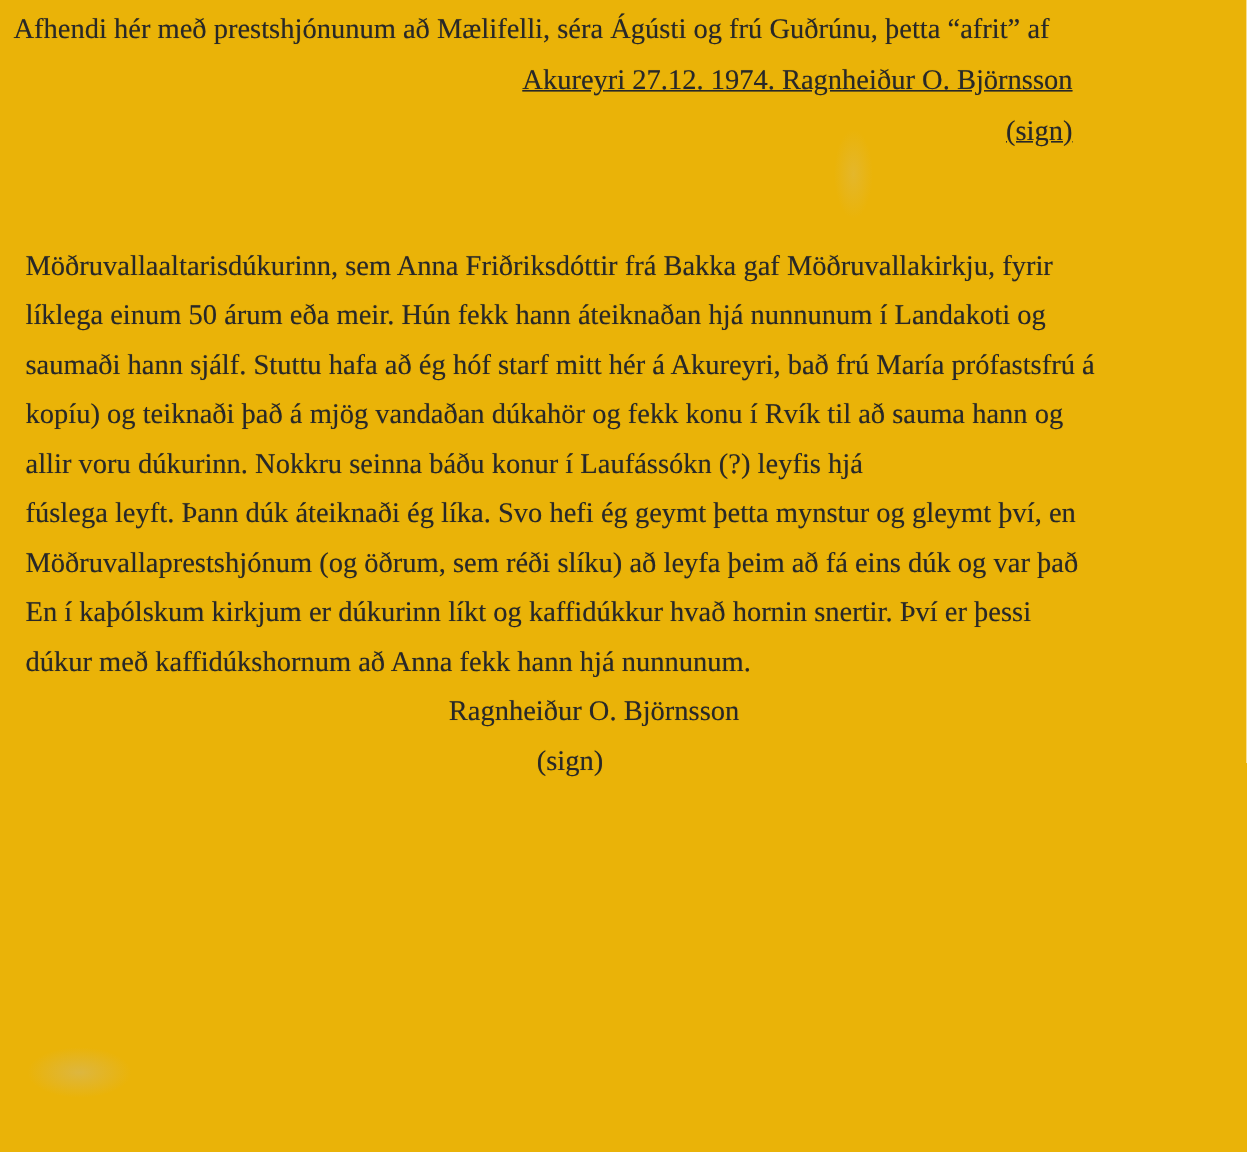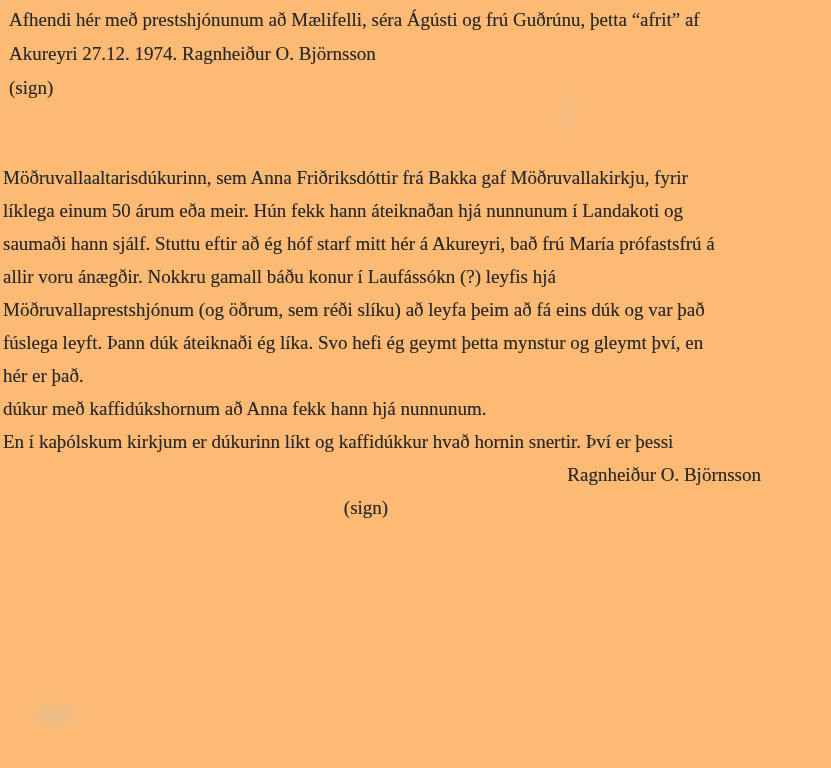--- a/index.html
+++ b/index.html
@@ -11,7 +11,7 @@
     position: relative;
     width: 831px;
     height: 768px;
-    background: #fdba74;
+    background: #eab308;
     overflow: hidden;
     font-family: "Liberation Serif", "DejaVu Serif", serif;
     color: #282828;

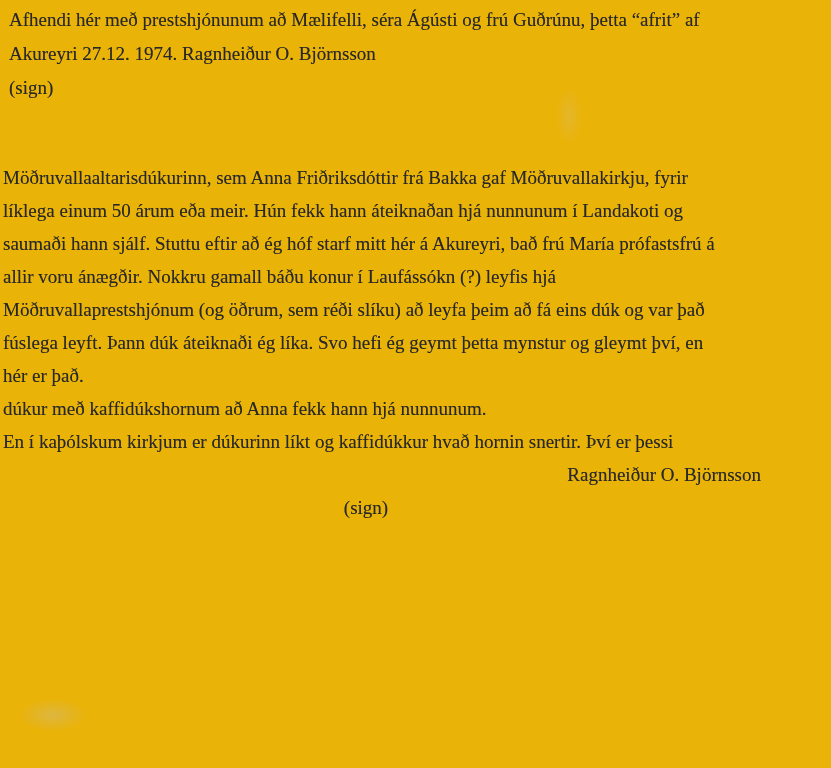--- a/index.html
+++ b/index.html
@@ -39,7 +39,8 @@
   }
   .center-a {
     width: 706px;
-    text-align: left;
+    text-align: right;
+    text-decoration: underline;
   }
   .center-b {
     width: 758px;

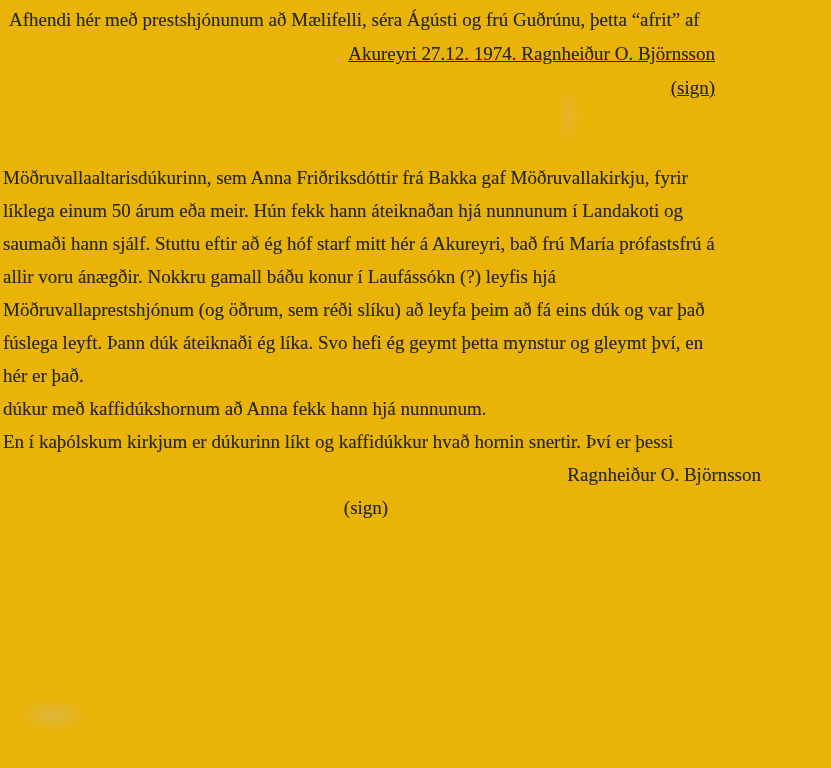--- a/index.html
+++ b/index.html
@@ -34,7 +34,7 @@
   .main-block {
     position: absolute;
     top: 161px;
-    left: 3px;
+    left: 17px;
     right: 0;
   }
   .center-a {

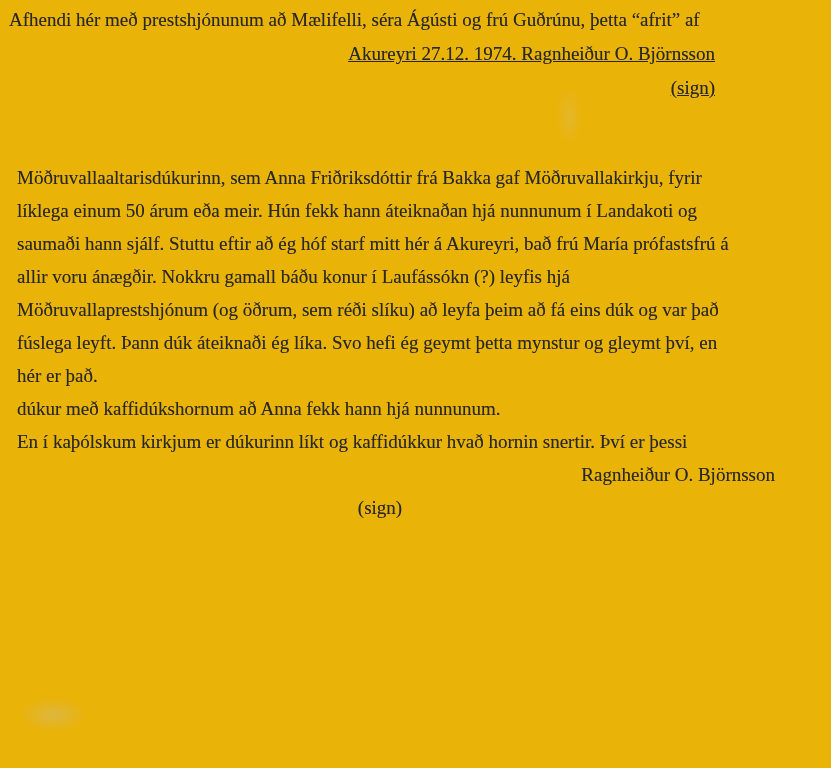--- a/index.html
+++ b/index.html
@@ -83,7 +83,7 @@
   <div class="main-block">
     <div class="line">Möðruvallaaltarisdúkurinn, sem Anna Friðriksdóttir frá Bakka gaf Möðruvallakirkju, fyrir</div>
     <div class="line">líklega einum 50 árum eða meir. Hún fekk hann áteiknaðan hjá nunnunum í Landakoti og</div>
-    <div class="line">saumaði hann sjálf. Stuttu eftir að ég hóf starf mitt hér á Akureyri, bað frú María prófastsfrú á</div>
+    <div class="line">saumaði hann sjálf. Stuttu hafa að ég hóf starf mitt hér á Akureyri, bað frú María prófastsfrú á</div>
     <div class="line">allir voru ánægðir. Nokkru gamall báðu konur í Laufássókn (?) leyfis hjá</div>
     <div class="line">Möðruvallaprestshjónum (og öðrum, sem réði slíku) að leyfa þeim að fá eins dúk og var það</div>
     <div class="line">fúslega leyft. Þann dúk áteiknaði ég líka. Svo hefi ég geymt þetta mynstur og gleymt því, en</div>

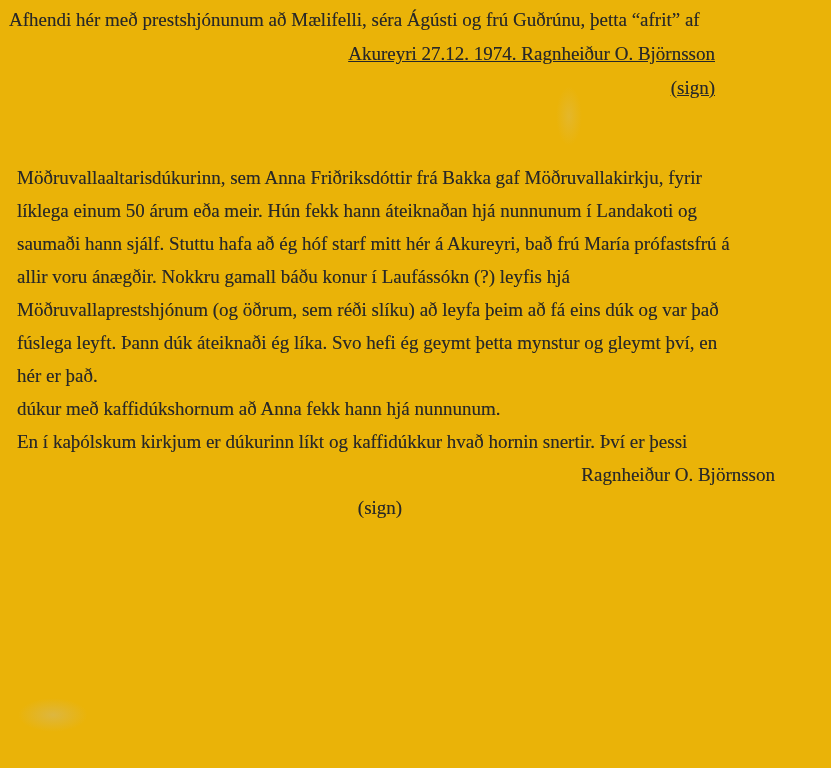--- a/index.html
+++ b/index.html
@@ -84,6 +84,7 @@
     <div class="line">Möðruvallaaltarisdúkurinn, sem Anna Friðriksdóttir frá Bakka gaf Möðruvallakirkju, fyrir</div>
     <div class="line">líklega einum 50 árum eða meir. Hún fekk hann áteiknaðan hjá nunnunum í Landakoti og</div>
     <div class="line">saumaði hann sjálf. Stuttu hafa að ég hóf starf mitt hér á Akureyri, bað frú María prófastsfrú á</div>
+    <div class="line">kopíu) og teiknaði það á mjög vandaðan dúkahör og fekk konu í Rvík til að sauma hann og</div>
     <div class="line">allir voru ánægðir. Nokkru gamall báðu konur í Laufássókn (?) leyfis hjá</div>
     <div class="line">Möðruvallaprestshjónum (og öðrum, sem réði slíku) að leyfa þeim að fá eins dúk og var það</div>
     <div class="line">fúslega leyft. Þann dúk áteiknaði ég líka. Svo hefi ég geymt þetta mynstur og gleymt því, en</div>

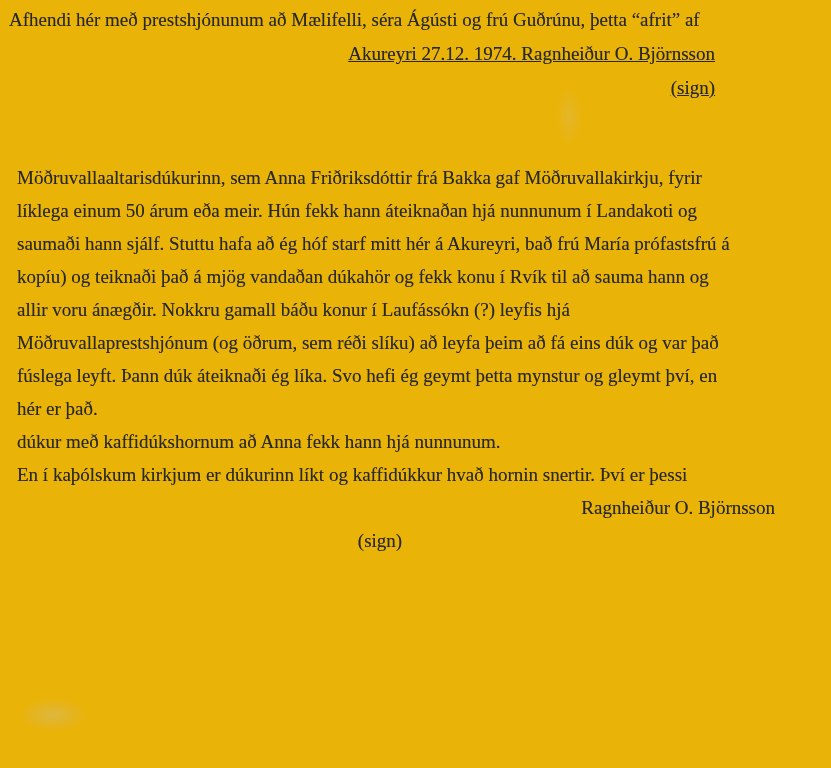--- a/index.html
+++ b/index.html
@@ -85,7 +85,7 @@
     <div class="line">líklega einum 50 árum eða meir. Hún fekk hann áteiknaðan hjá nunnunum í Landakoti og</div>
     <div class="line">saumaði hann sjálf. Stuttu hafa að ég hóf starf mitt hér á Akureyri, bað frú María prófastsfrú á</div>
     <div class="line">kopíu) og teiknaði það á mjög vandaðan dúkahör og fekk konu í Rvík til að sauma hann og</div>
-    <div class="line">allir voru ánægðir. Nokkru gamall báðu konur í Laufássókn (?) leyfis hjá</div>
+    <div class="line">allir voru dúkurinn. Nokkru seinna báðu konur í Laufássókn (?) leyfis hjá</div>
     <div class="line">Möðruvallaprestshjónum (og öðrum, sem réði slíku) að leyfa þeim að fá eins dúk og var það</div>
     <div class="line">fúslega leyft. Þann dúk áteiknaði ég líka. Svo hefi ég geymt þetta mynstur og gleymt því, en</div>
     <div class="line">hér er það.</div>

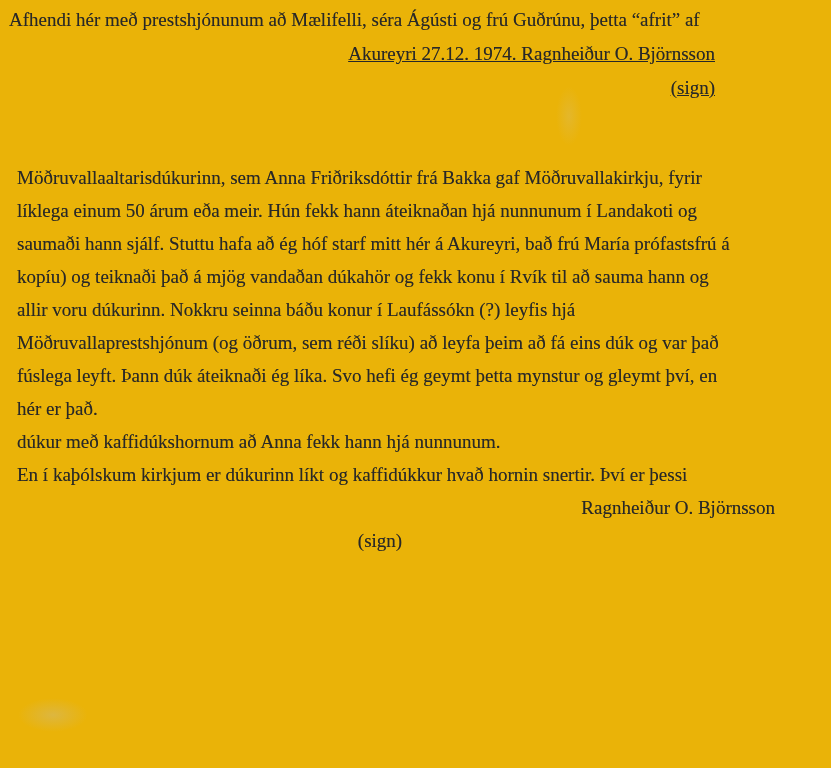--- a/index.html
+++ b/index.html
@@ -86,8 +86,8 @@
     <div class="line">saumaði hann sjálf. Stuttu hafa að ég hóf starf mitt hér á Akureyri, bað frú María prófastsfrú á</div>
     <div class="line">kopíu) og teiknaði það á mjög vandaðan dúkahör og fekk konu í Rvík til að sauma hann og</div>
     <div class="line">allir voru dúkurinn. Nokkru seinna báðu konur í Laufássókn (?) leyfis hjá</div>
+    <div class="line">fúslega leyft. Þann dúk áteiknaði ég líka. Svo hefi ég geymt þetta mynstur og gleymt því, en</div>
     <div class="line">Möðruvallaprestshjónum (og öðrum, sem réði slíku) að leyfa þeim að fá eins dúk og var það</div>
-    <div class="line">fúslega leyft. Þann dúk áteiknaði ég líka. Svo hefi ég geymt þetta mynstur og gleymt því, en</div>
     <div class="line">hér er það.</div>
     <div class="line">dúkur með kaffidúkshornum að Anna fekk hann hjá nunnunum.</div>
     <div class="line">En í kaþólskum kirkjum er dúkurinn líkt og kaffidúkkur hvað hornin snertir. Því er þessi</div>

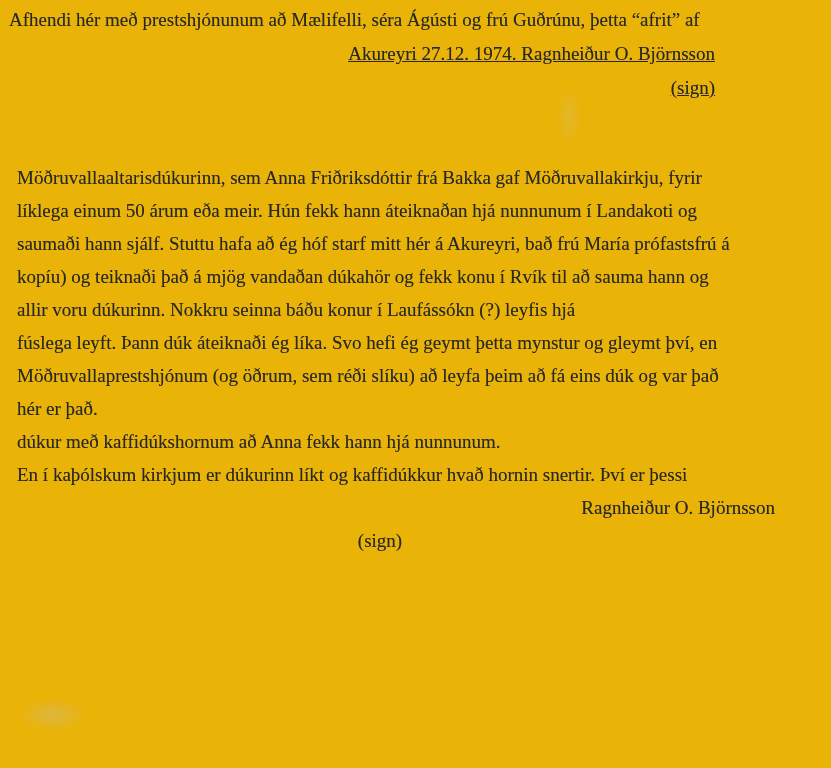--- a/index.html
+++ b/index.html
@@ -88,7 +88,6 @@
     <div class="line">allir voru dúkurinn. Nokkru seinna báðu konur í Laufássókn (?) leyfis hjá</div>
     <div class="line">fúslega leyft. Þann dúk áteiknaði ég líka. Svo hefi ég geymt þetta mynstur og gleymt því, en</div>
     <div class="line">Möðruvallaprestshjónum (og öðrum, sem réði slíku) að leyfa þeim að fá eins dúk og var það</div>
-    <div class="line">hér er það.</div>
     <div class="line">dúkur með kaffidúkshornum að Anna fekk hann hjá nunnunum.</div>
     <div class="line">En í kaþólskum kirkjum er dúkurinn líkt og kaffidúkkur hvað hornin snertir. Því er þessi</div>
     <div class="line center-b">Ragnheiður O. Björnsson</div>

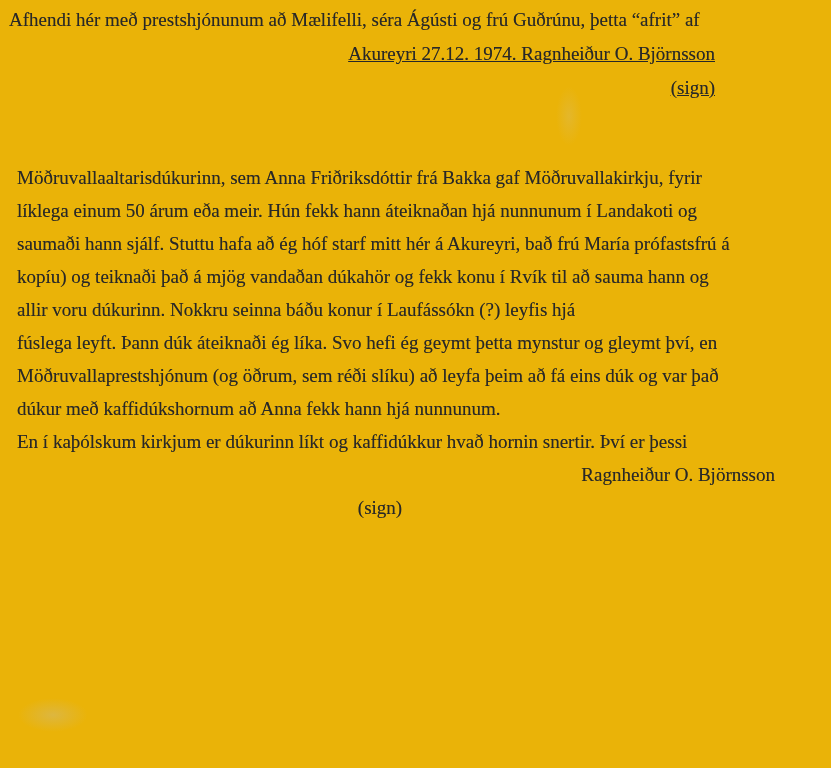--- a/index.html
+++ b/index.html
@@ -88,8 +88,8 @@
     <div class="line">allir voru dúkurinn. Nokkru seinna báðu konur í Laufássókn (?) leyfis hjá</div>
     <div class="line">fúslega leyft. Þann dúk áteiknaði ég líka. Svo hefi ég geymt þetta mynstur og gleymt því, en</div>
     <div class="line">Möðruvallaprestshjónum (og öðrum, sem réði slíku) að leyfa þeim að fá eins dúk og var það</div>
+    <div class="line">En í kaþólskum kirkjum er dúkurinn líkt og kaffidúkkur hvað hornin snertir. Því er þessi</div>
     <div class="line">dúkur með kaffidúkshornum að Anna fekk hann hjá nunnunum.</div>
-    <div class="line">En í kaþólskum kirkjum er dúkurinn líkt og kaffidúkkur hvað hornin snertir. Því er þessi</div>
     <div class="line center-b">Ragnheiður O. Björnsson</div>
     <div class="line center-c">(sign)</div>
   </div>

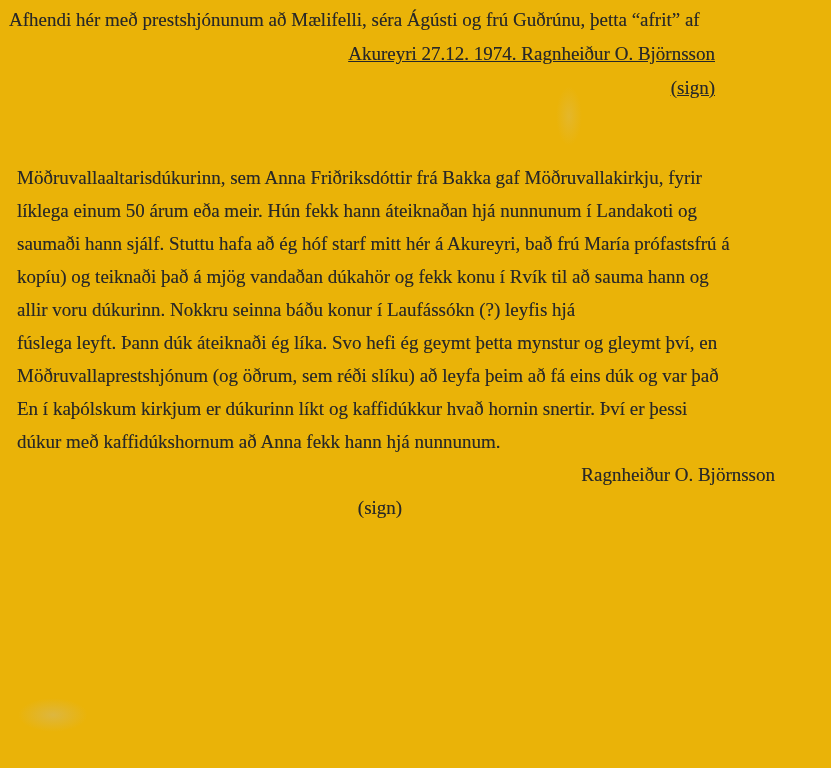--- a/index.html
+++ b/index.html
@@ -44,7 +44,7 @@
   }
   .center-b {
     width: 758px;
-    text-align: right;
+    text-align: center;
   }
   .center-c {
     width: 726px;

